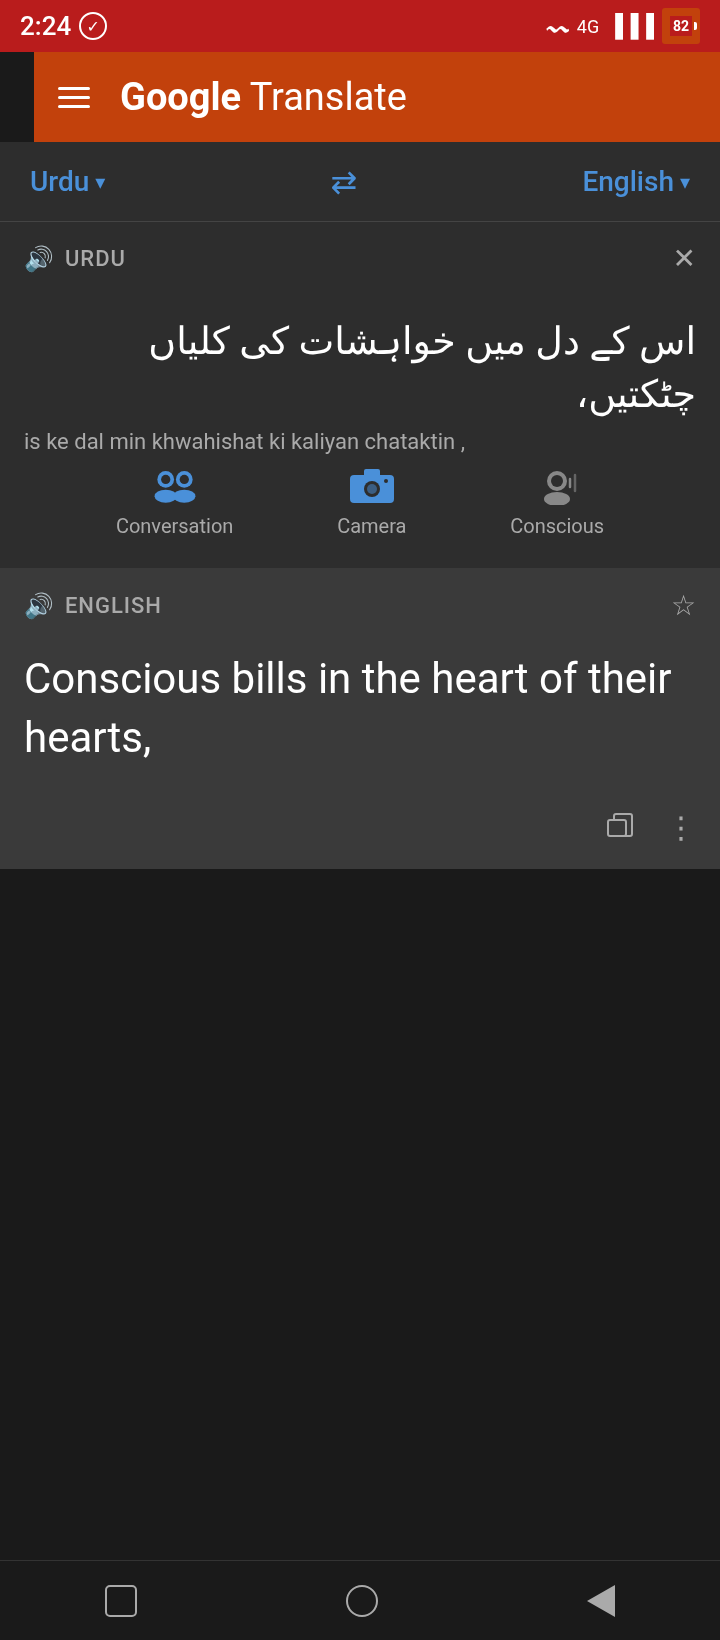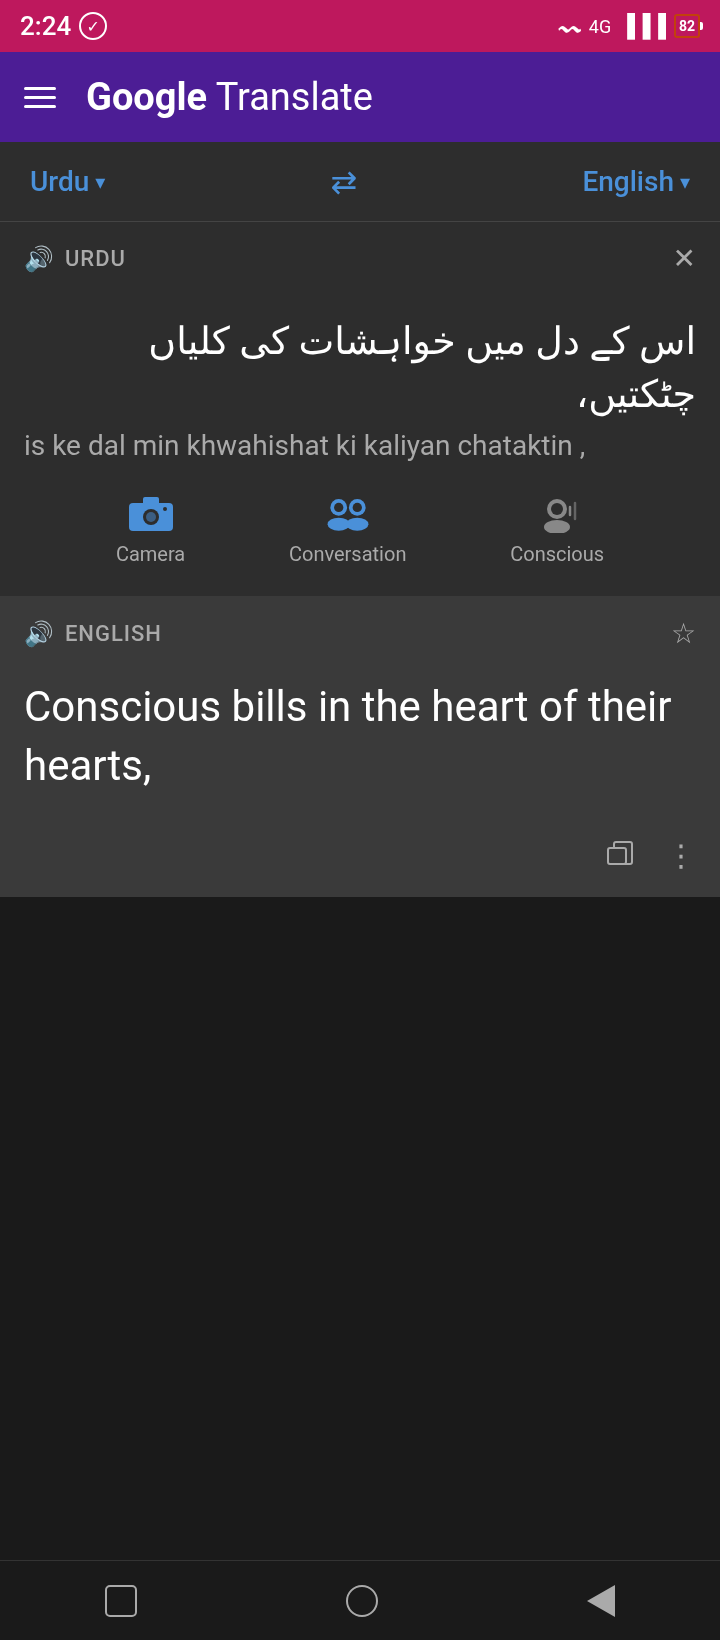--- a/index.html
+++ b/index.html
@@ -15,7 +15,7 @@
 
     
     .status-bar {
-      background: #be185d;
+      background: #b91c1c;
       height: 52px;
       display: flex;
       align-items: center;

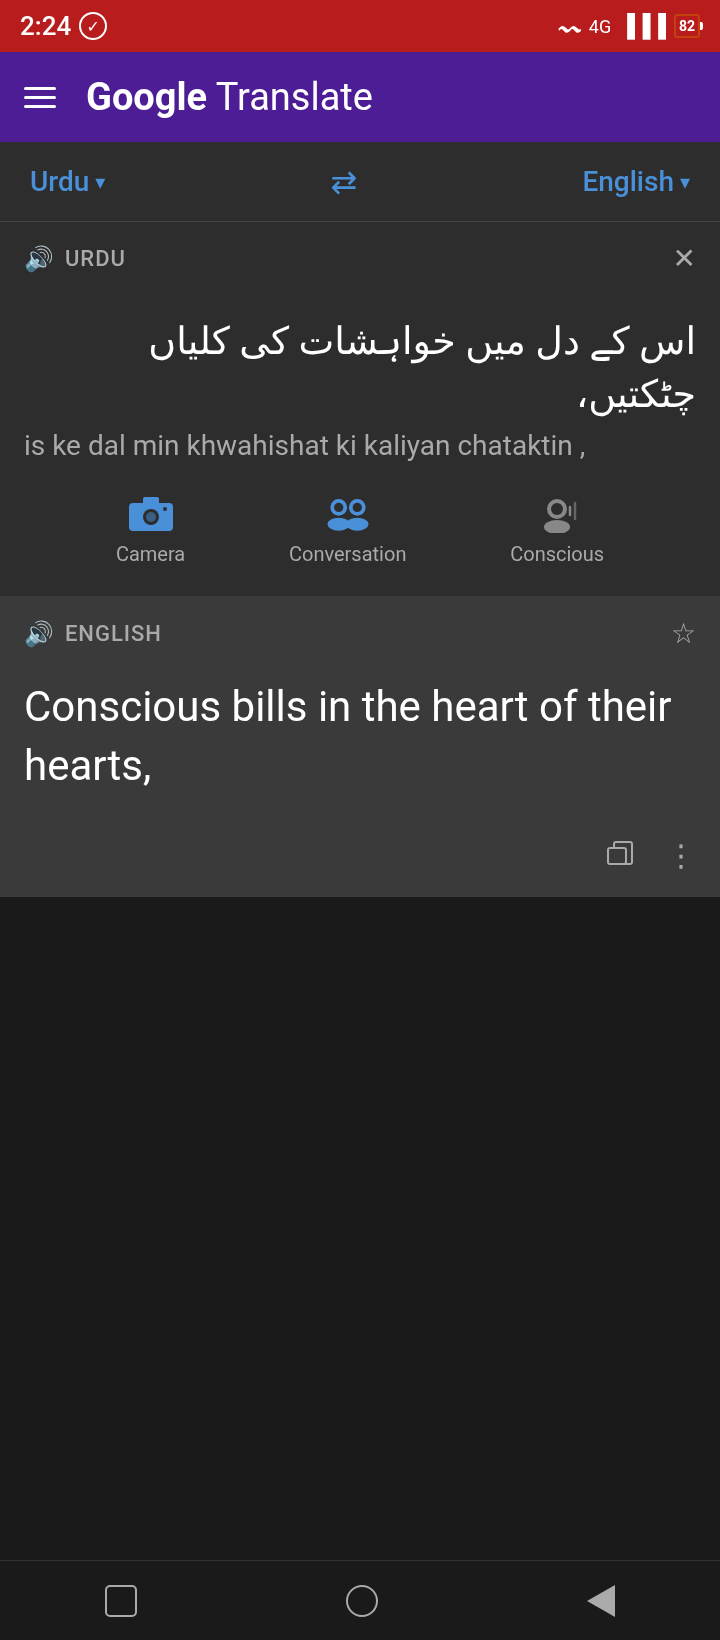--- a/index.html
+++ b/index.html
@@ -40,7 +40,7 @@
     .battery-icon {
       display: flex;
       align-items: center;
-      border: 2px solid #c2410c;
+      border: 8px solid #c2410c;
       border-radius: 3px;
       padding: 2px 3px;
       font-size: 14px;

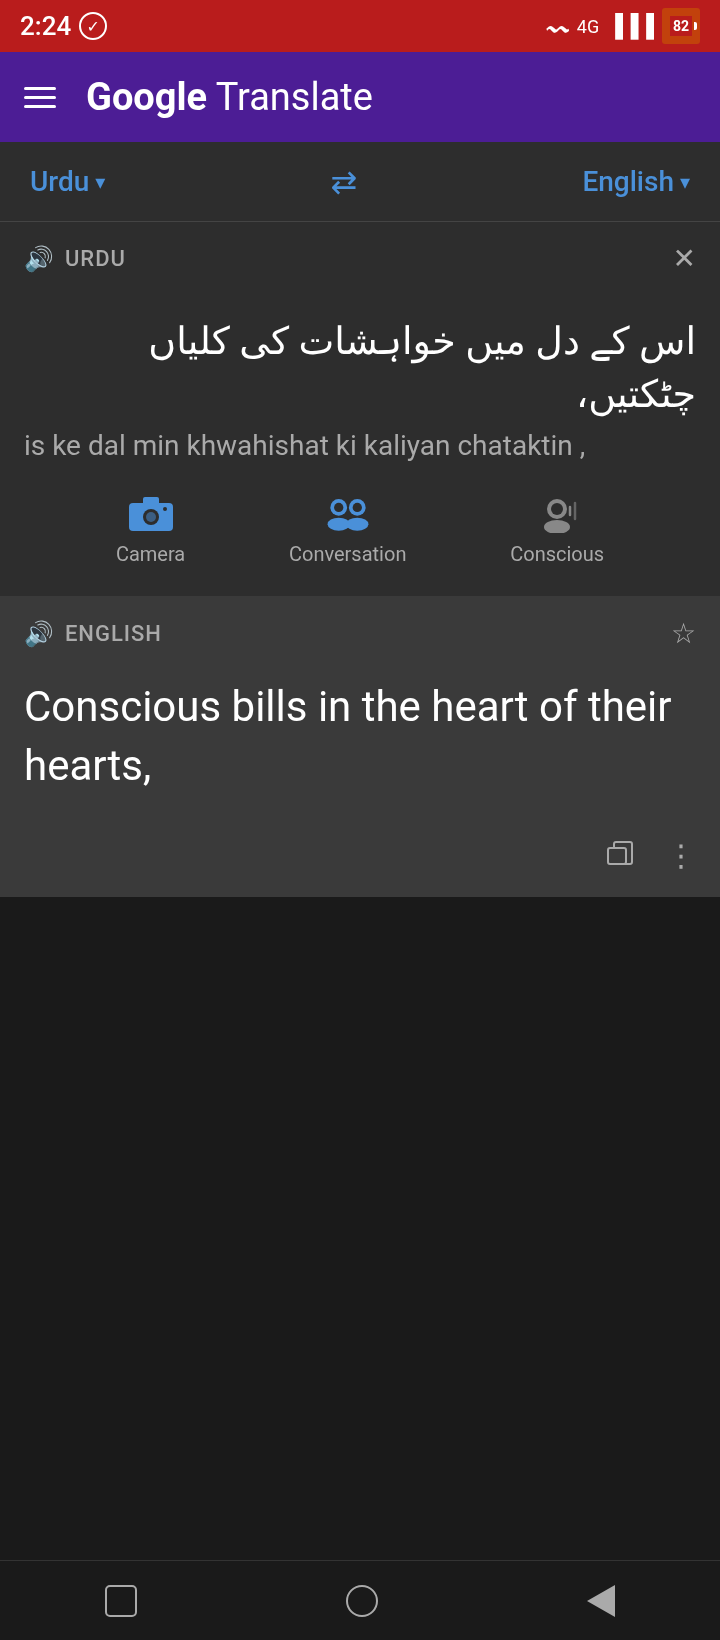--- a/index.html
+++ b/index.html
@@ -61,12 +61,13 @@
 
     
     .app-bar {
-      background: #4c1d95;
+      background: #c2410c;
       height: 90px;
       display: flex;
       align-items: center;
       padding: 0 24px;
       gap: 30px;
+      margin-left: 34px;
     }
     .hamburger-icon {
       display: flex;

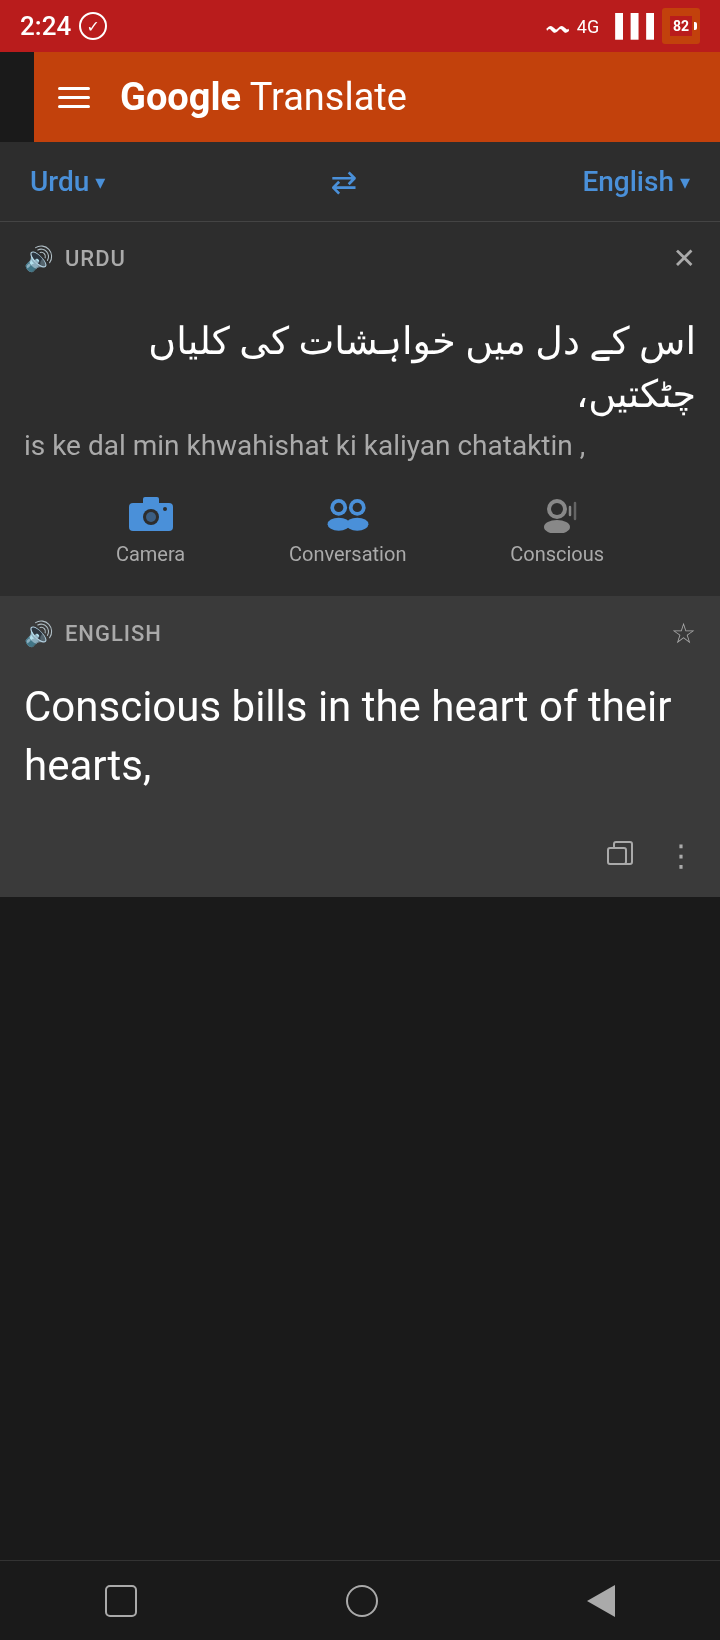--- a/index.html
+++ b/index.html
@@ -159,9 +159,8 @@
       margin-top: 40px;
     }
     .romanized-text {
-      font-size: 28px;
-      color: #aaaaaa;
-      margin-bottom: 20px;
+      font-size: 22px;
+      color: #aaaaaa;
     }
 
     

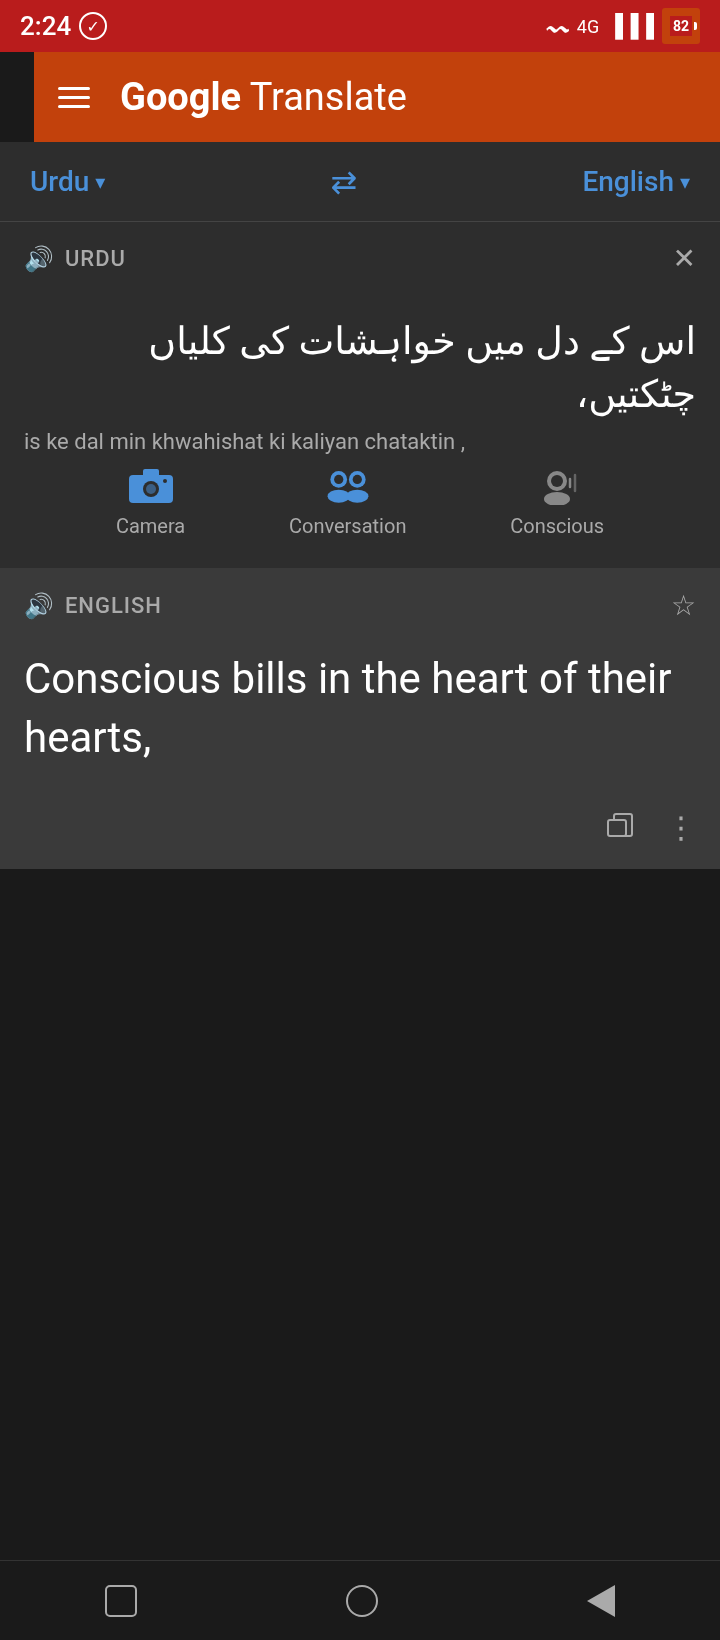--- a/index.html
+++ b/index.html
@@ -347,19 +347,6 @@
   <div class="romanized-text">is ke dal min khwahishat ki kaliyan chataktin ,</div>
 
   <div class="tools-row">
-
-    <div class="tool-item">
-      <div class="tool-icon camera-svg">
-        <svg width="48" height="40" viewBox="0 0 48 40" fill="none">
-          <rect x="2" y="10" width="44" height="28" rx="4" fill="#4a90d9"></rect>
-          <circle cx="24" cy="24" r="8" fill="#2d2d2d"></circle>
-          <circle cx="24" cy="24" r="5" fill="#4a90d9" opacity="0.5"></circle>
-          <rect x="16" y="4" width="16" height="8" rx="2" fill="#4a90d9"></rect>
-          <circle cx="38" cy="16" r="2" fill="#2d2d2d"></circle>
-        </svg>
-      </div>
-      <span class="tool-label">Camera</span>
-    </div>
 
     <div class="tool-item">
       <div class="tool-icon conversation-svg">
@@ -376,6 +363,19 @@
     </div>
 
     <div class="tool-item">
+      <div class="tool-icon camera-svg">
+        <svg width="48" height="40" viewBox="0 0 48 40" fill="none">
+          <rect x="2" y="10" width="44" height="28" rx="4" fill="#4a90d9"></rect>
+          <circle cx="24" cy="24" r="8" fill="#2d2d2d"></circle>
+          <circle cx="24" cy="24" r="5" fill="#4a90d9" opacity="0.5"></circle>
+          <rect x="16" y="4" width="16" height="8" rx="2" fill="#4a90d9"></rect>
+          <circle cx="38" cy="16" r="2" fill="#2d2d2d"></circle>
+        </svg>
+      </div>
+      <span class="tool-label">Camera</span>
+    </div>
+
+    <div class="tool-item">
       <div class="tool-icon transcribe-svg">
         <svg width="50" height="40" viewBox="0 0 50 40" fill="none">
           <circle cx="25" cy="16" r="10" fill="#888888"></circle>

